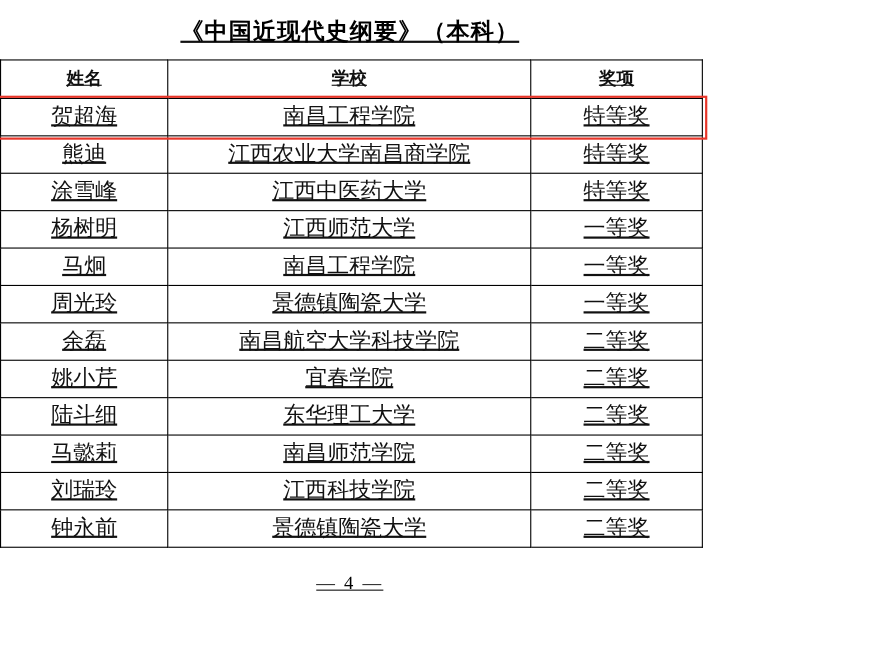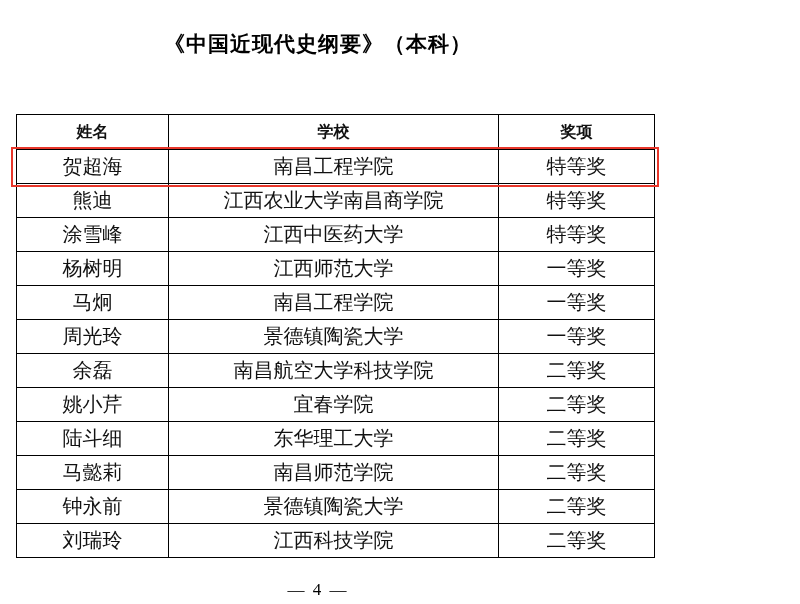--- a/index.html
+++ b/index.html
@@ -19,7 +19,8 @@
     height: 604px;
     position: relative;
     box-sizing: border-box;
-    padding: 16px;
+    padding: 0;
+    text-decoration: underline;
   }
   .doc-title {
     text-align: center;

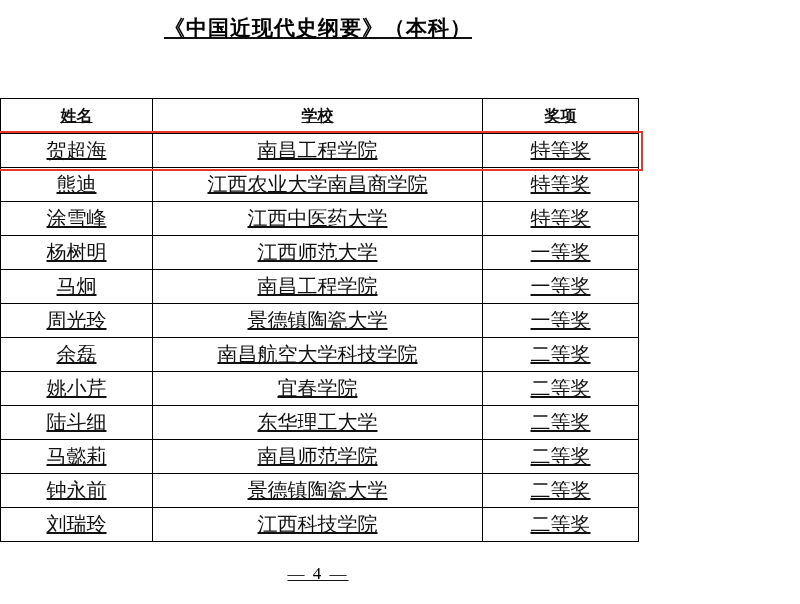--- a/index.html
+++ b/index.html
@@ -40,7 +40,6 @@
     border-collapse: collapse;
     width: 100%;
     table-layout: fixed;
-    margin-top: 44px;
   }
   table.award-table th,
   table.award-table td {

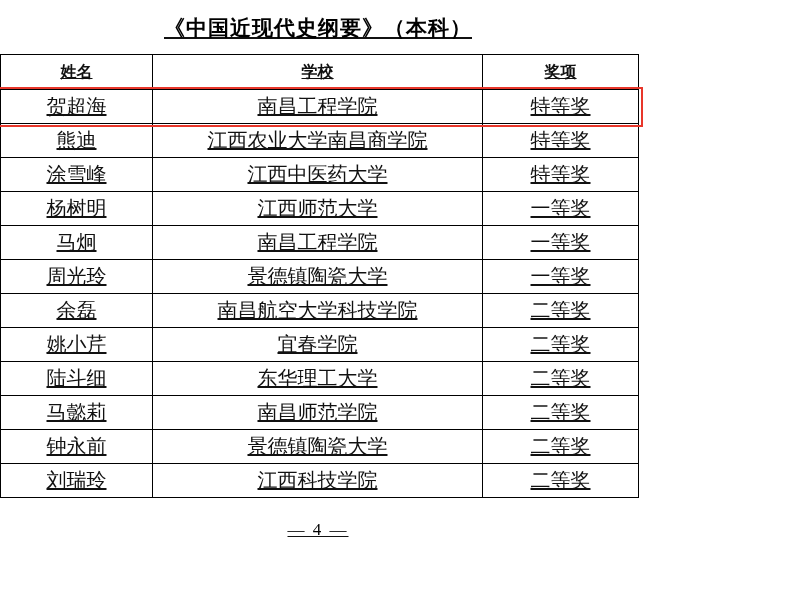--- a/index.html
+++ b/index.html
@@ -156,13 +156,13 @@
             <td>二等奖</td>
           </tr>
           <tr>
-            <td>钟永前</td>
-            <td>景德镇陶瓷大学</td>
+            <td>刘瑞玲</td>
+            <td>江西科技学院</td>
             <td>二等奖</td>
           </tr>
           <tr>
-            <td>刘瑞玲</td>
-            <td>江西科技学院</td>
+            <td>钟永前</td>
+            <td>景德镇陶瓷大学</td>
             <td>二等奖</td>
           </tr>
         </tbody>

